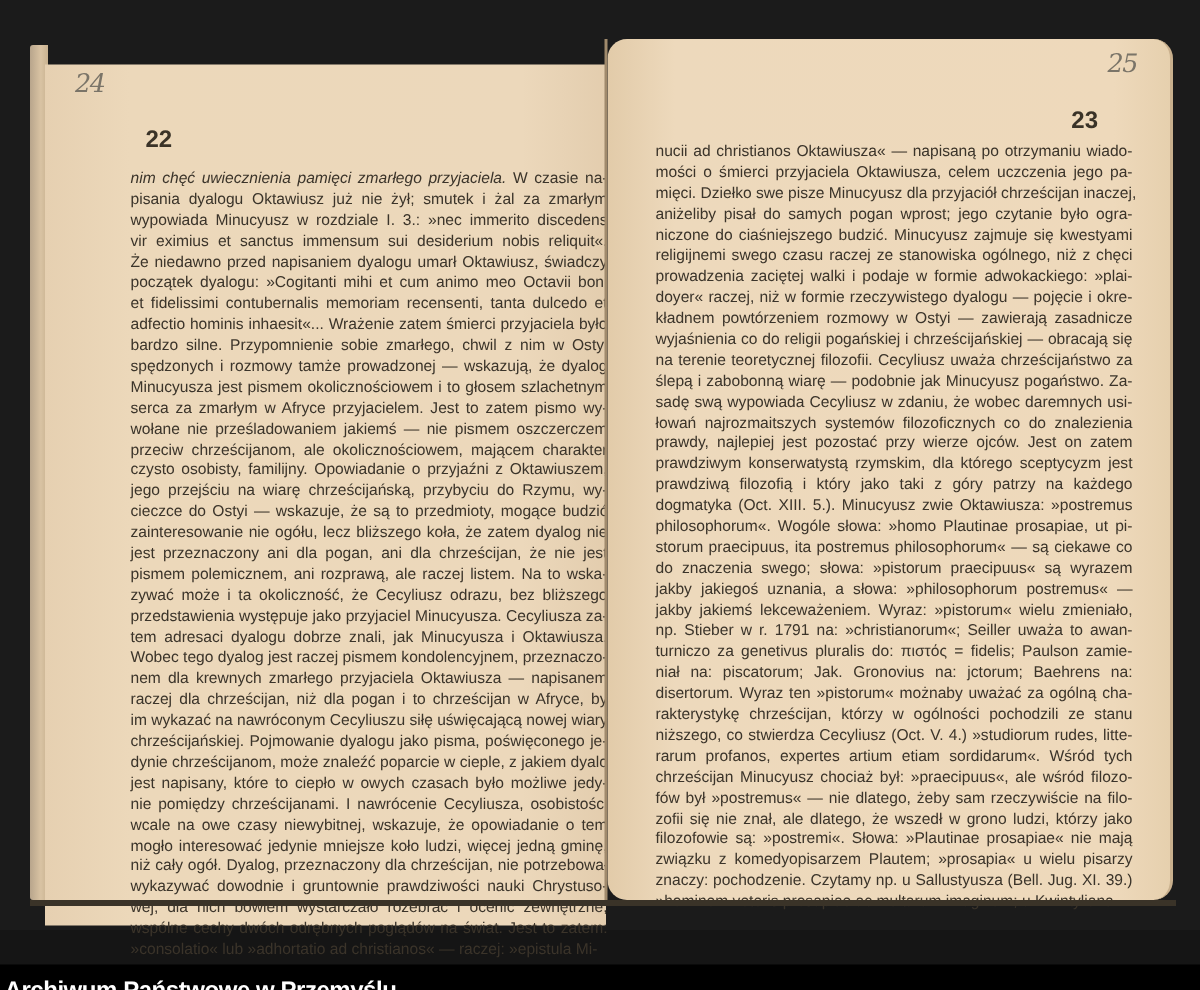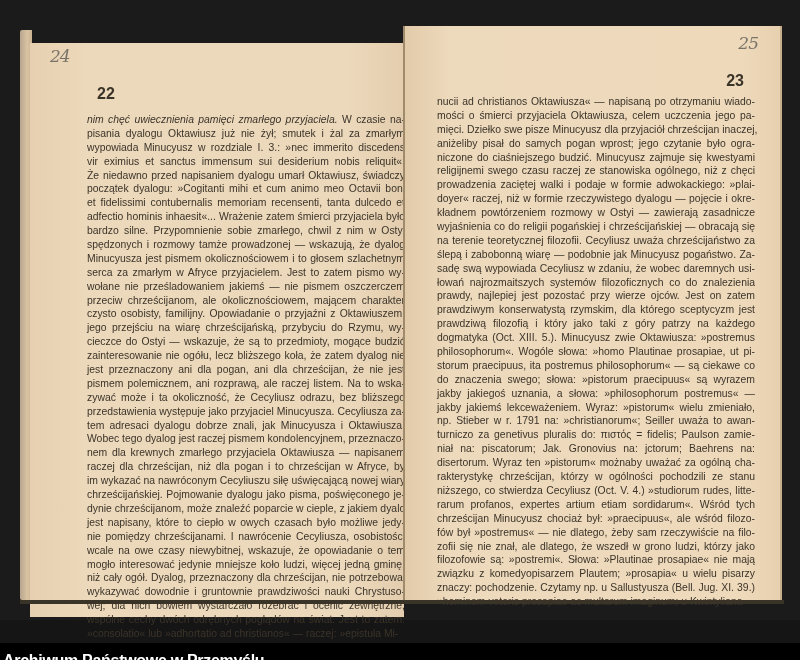--- a/index.html
+++ b/index.html
@@ -33,6 +33,7 @@
     left:385px; width:375px;
     background:linear-gradient(90deg,#e2cba9 0%,#edd9bc 12%,#eed9bb 90%,#e6d0ae 100%);
     border-right:2px solid #c9b08d;
+    border-radius:13px;
   }
   .spine {
     position:absolute; left:383px; top:0; width:2px; height:574px;

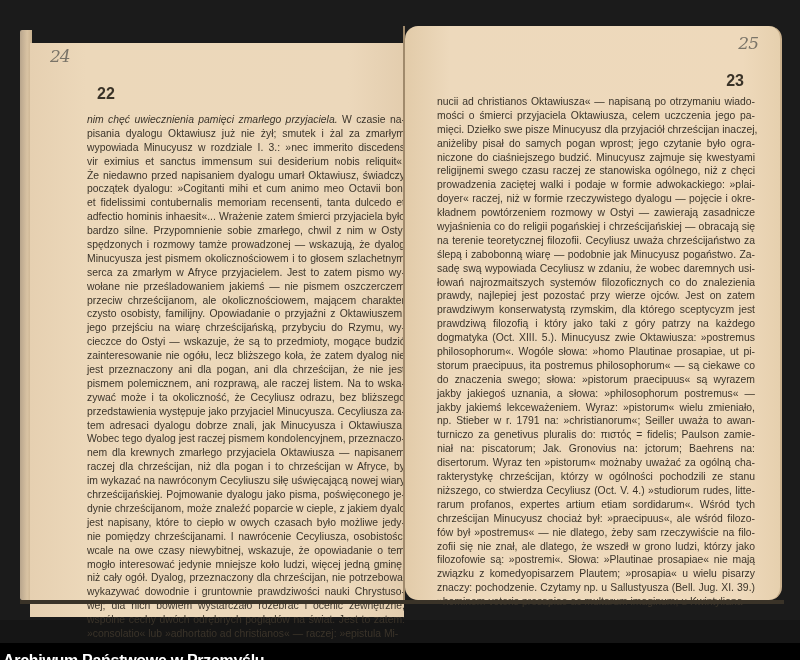--- a/index.html
+++ b/index.html
@@ -50,7 +50,7 @@
     font-size:16px; font-weight:bold; color:#3a3328;
   }
   .pn-left { left:67px; top:42px; }
-  .pn-right { right:36px; top:46px;text-align:center; }
+  .pn-right { right:48px; top:46px;text-align:center; }
   .text-block {
     position:absolute; width:318px;
     font-family:"Liberation Sans", sans-serif;

